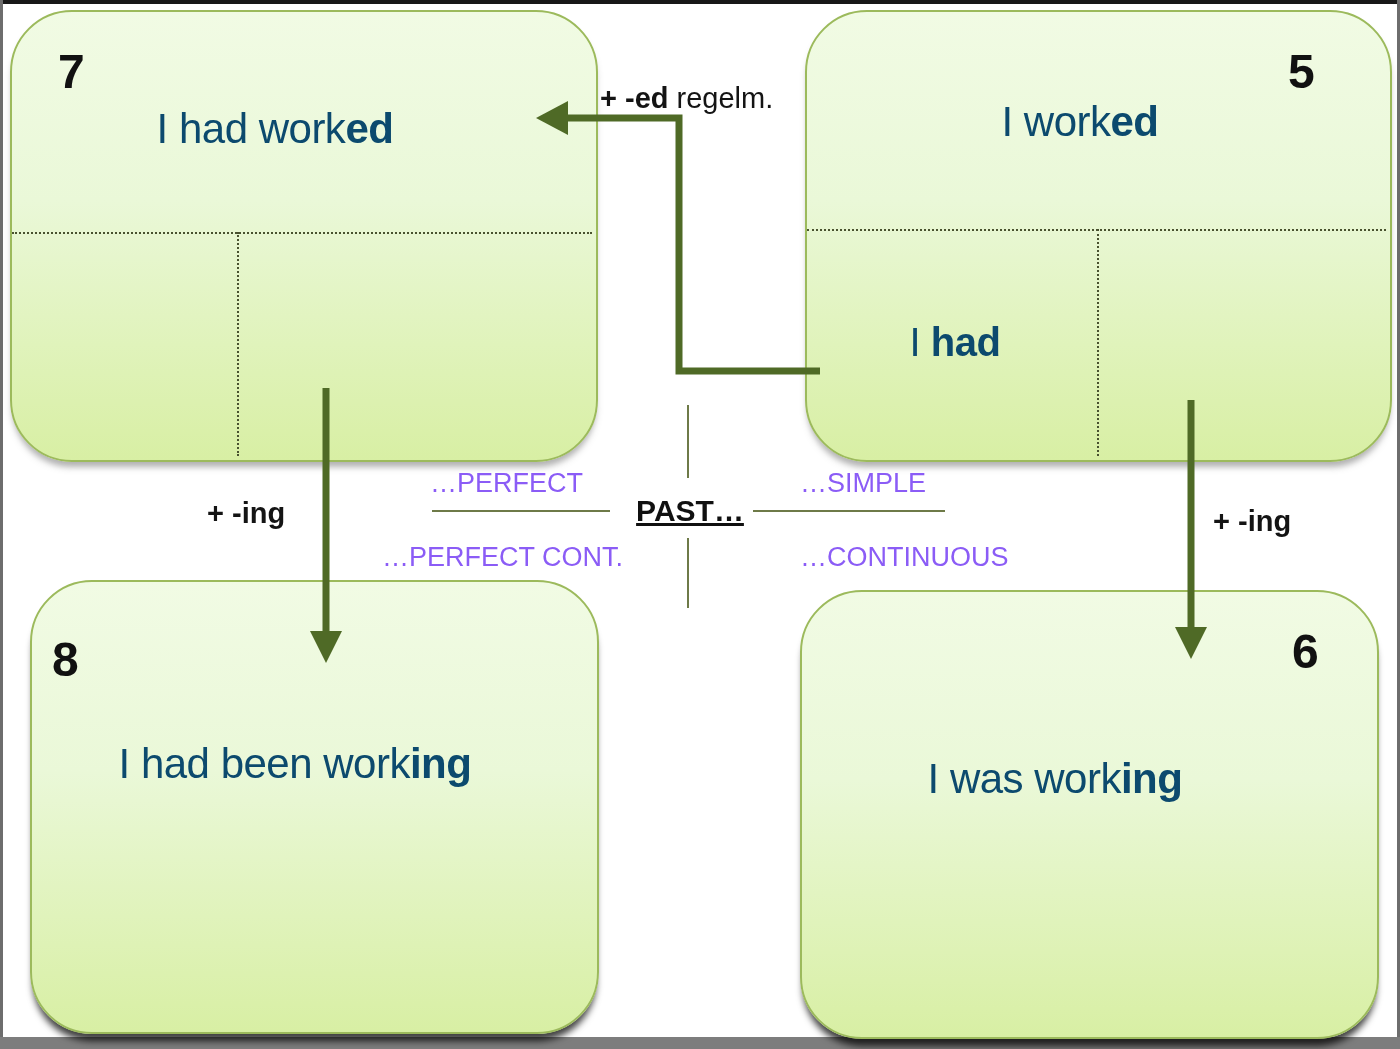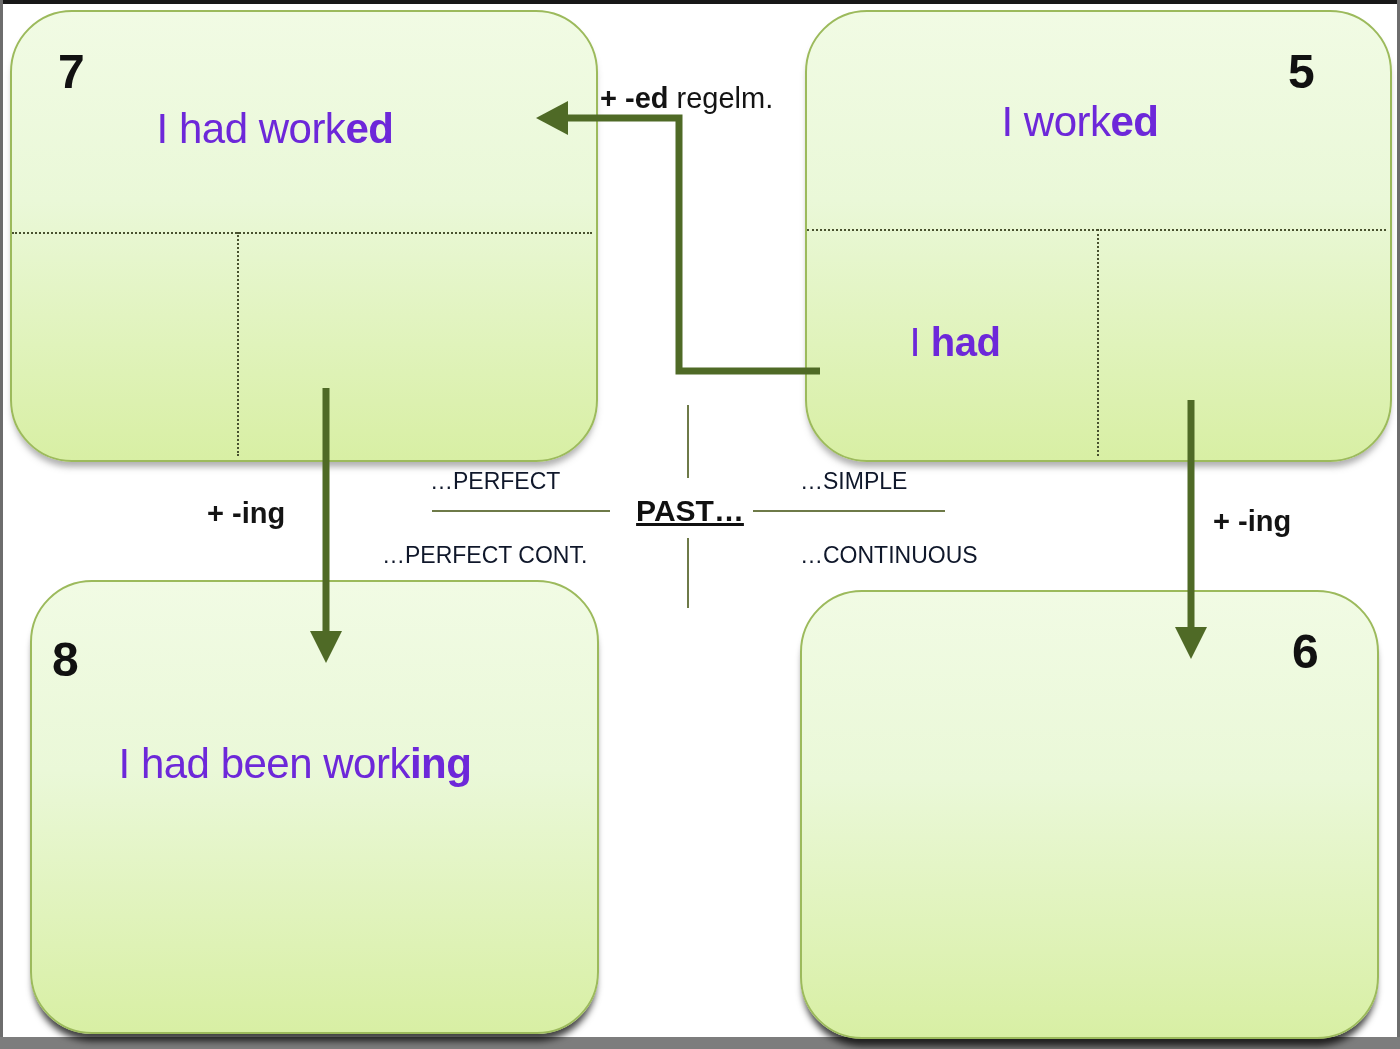--- a/index.html
+++ b/index.html
@@ -57,7 +57,7 @@
     text-align:center;
     font-size: 42px;
     letter-spacing: -0.5px;
-    color: #6d28d9;
+    color: #0c4a6e;
     white-space: nowrap;
   }
   .sentence .b { font-weight: 700; }

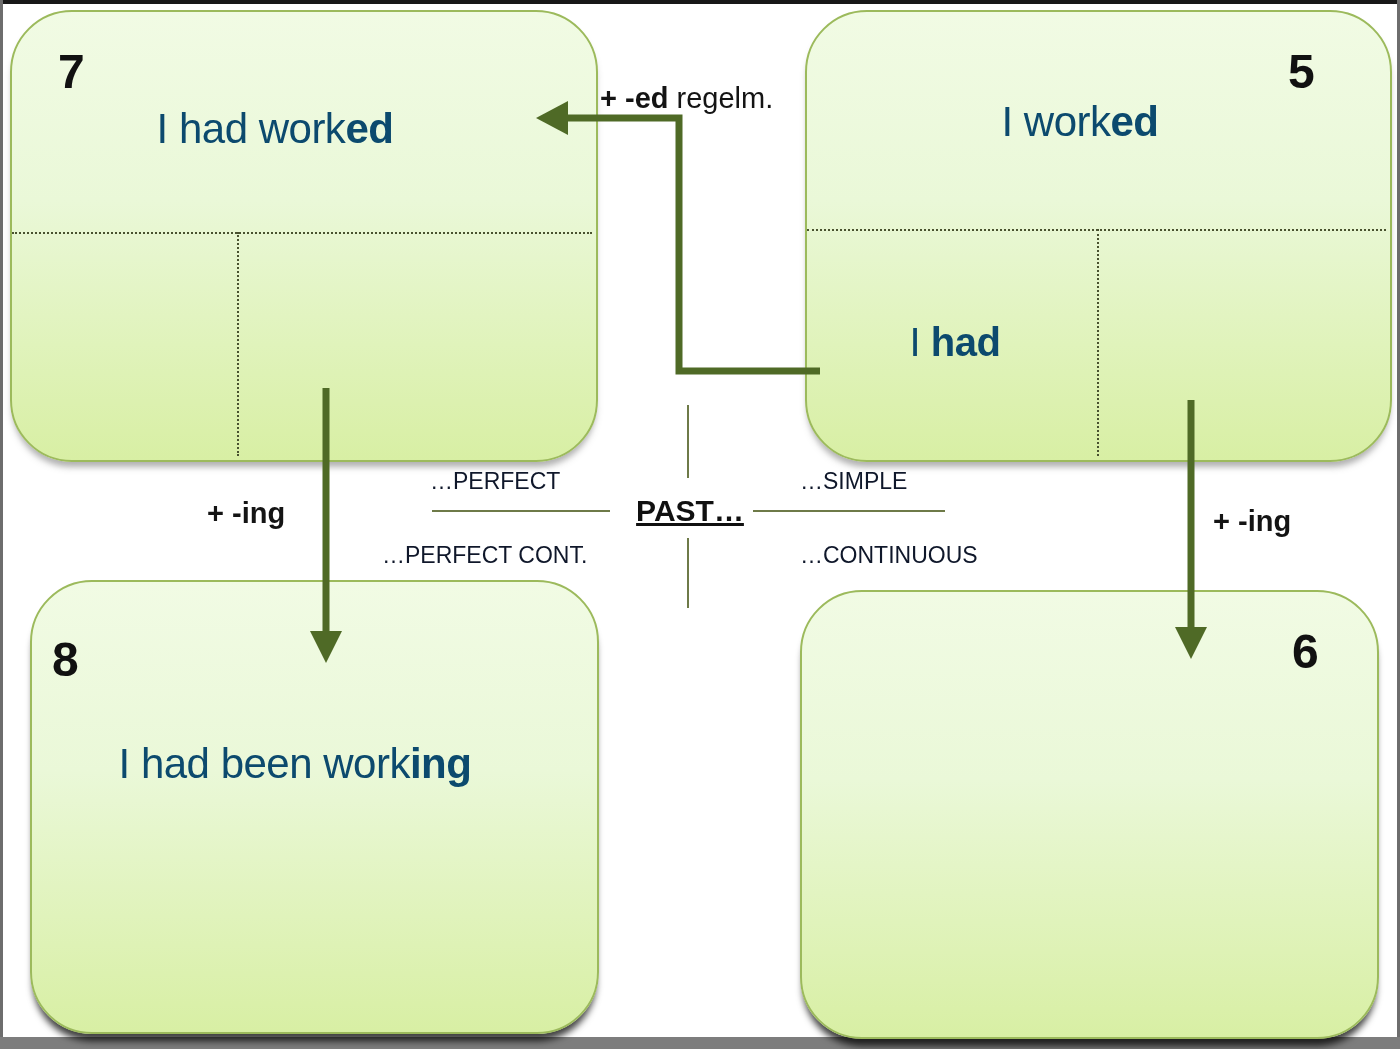--- a/index.html
+++ b/index.html
@@ -72,8 +72,8 @@
   
   .quad-label {
     position:absolute;
-    font-size: 23px;
-    color: #0f172a;
+    font-size: 27px;
+    color: #8b5cf6;
     white-space: nowrap;
   }
   .l-perfect     { left:430px; top:468px; }

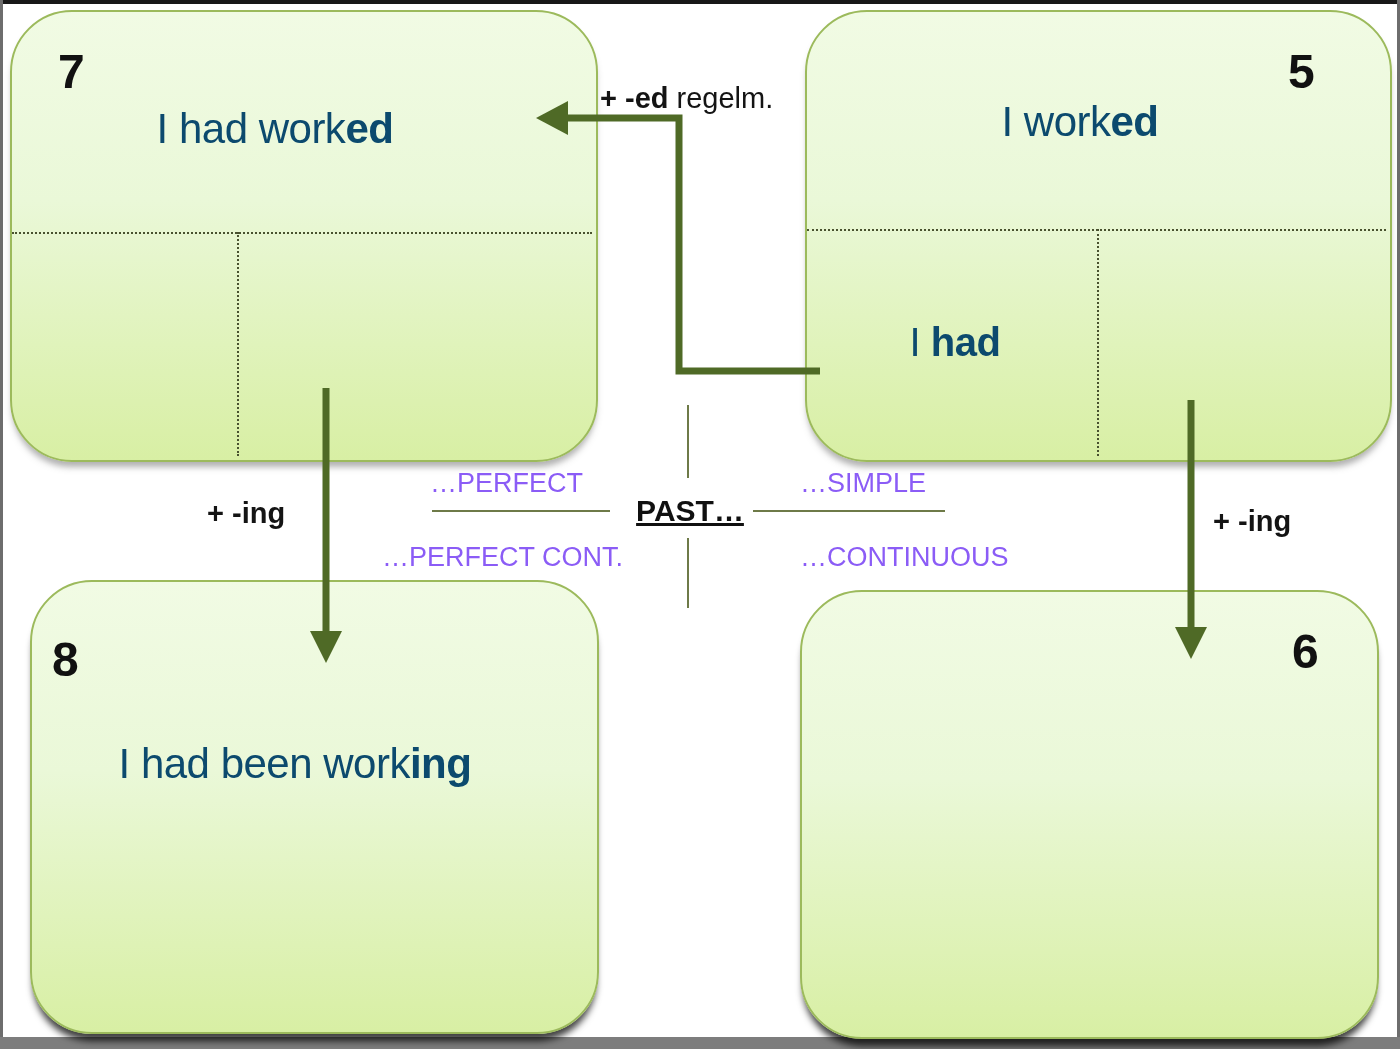--- a/index.html
+++ b/index.html
@@ -137,6 +137,7 @@
   <div class="sentence t5subL"><span>I </span><span class="b">had</span></div>
 
   <div class="sentence t8main"><span>I had been work</span><span class="b">ing</span></div>
+  <div class="sentence t6main"><span>I was work</span><span class="b">ing</span></div>
 
   <div class="quad-label l-perfect">…PERFECT</div>
   <div class="quad-label l-simple">…SIMPLE</div>

